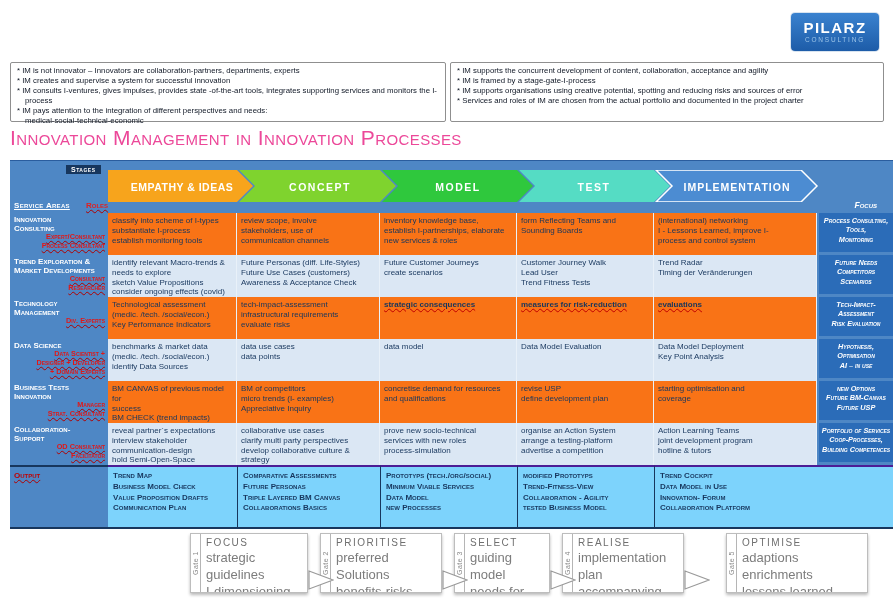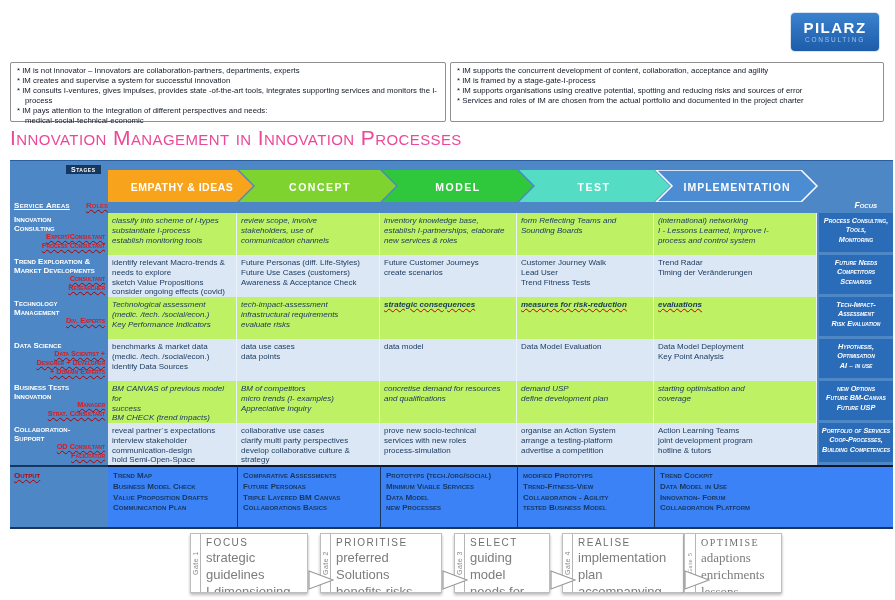--- a/index.html
+++ b/index.html
@@ -75,7 +75,7 @@
     font-size:8px;color:#17365d;line-height:1.22;padding:3px 4px;box-sizing:border-box;
     border-right:1px solid #e9f1f9;overflow:hidden;white-space:pre-line;
   }
-  .row-a{background:#bef264;font-style:italic;}
+  .row-a{background:#f97316;}
   .row-b{background:#dbe7f4;}
   .flagged{
     text-decoration:underline wavy #c00000 1px;font-weight:bold;

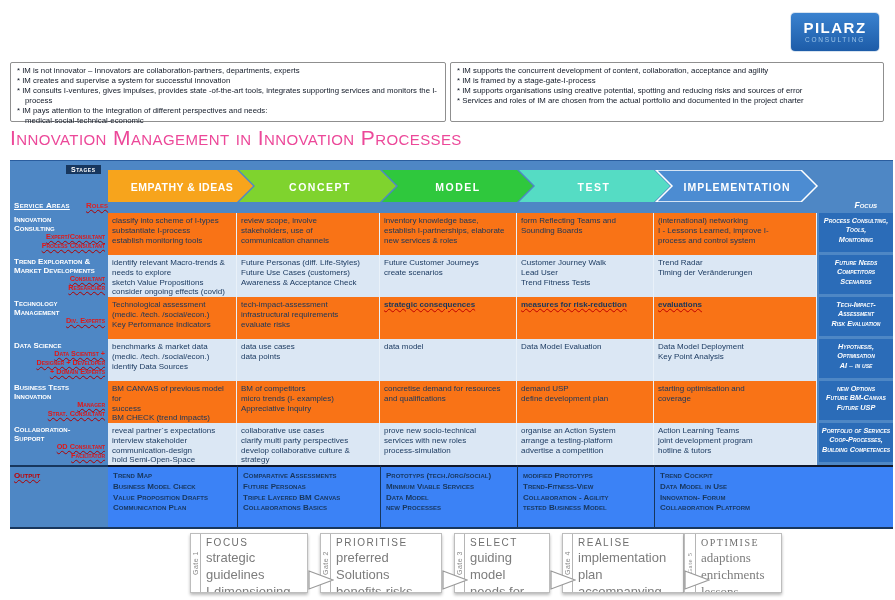--- a/index.html
+++ b/index.html
@@ -259,7 +259,7 @@
 Appreciative Inquiry</div>
     <div class="cell row-a">concretise demand for resources
 and  qualifications</div>
-    <div class="cell row-a">demand USP
+    <div class="cell row-a">revise USP
 define development plan</div>
     <div class="cell row-a">starting optimisation and
 coverage</div>

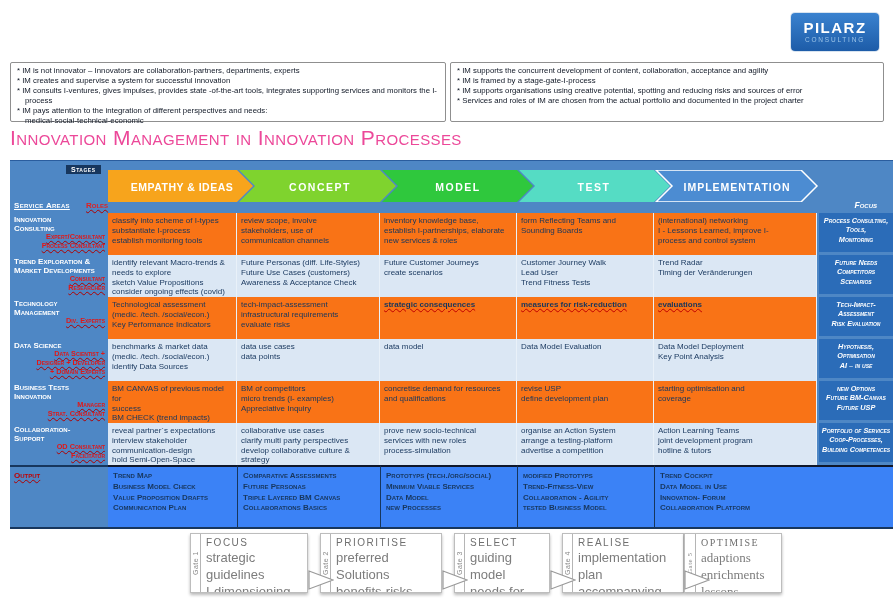--- a/index.html
+++ b/index.html
@@ -93,7 +93,7 @@
     text-decoration:underline wavy #b00000 1px;
   }
   .outcell{
-    border-top:2px solid #0f172a;background:#3b82f6;color:#17365d;
+    border-top:2px solid #4c1d95;background:#7dd3fc;color:#17365d;
     font-size:8px;font-weight:bold;font-variant:small-caps;line-height:1.35;
     padding:4px 5px;box-sizing:border-box;white-space:pre-line;overflow:hidden;
   }

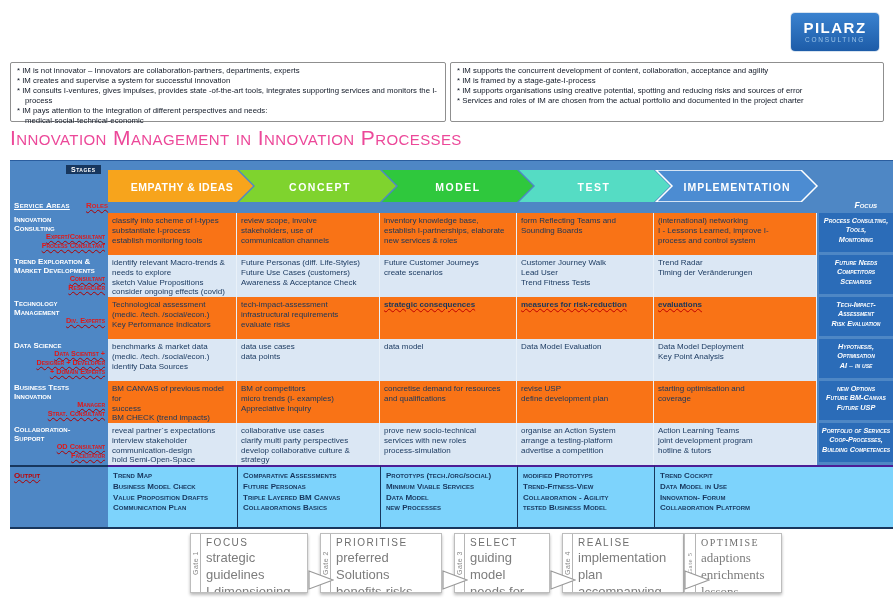--- a/index.html
+++ b/index.html
@@ -354,7 +354,7 @@
 measures</div>
     </div>
   </div>
-  <div class="gate" style="left:494px;width:98px;font-family:Liberation Serif, serif;">
+  <div class="gate" style="left:536px;width:142px;">
     <div class="gate-num">Gate 5</div>
     <div class="gate-content">
       <div class="gate-title">OPTIMISE</div>

